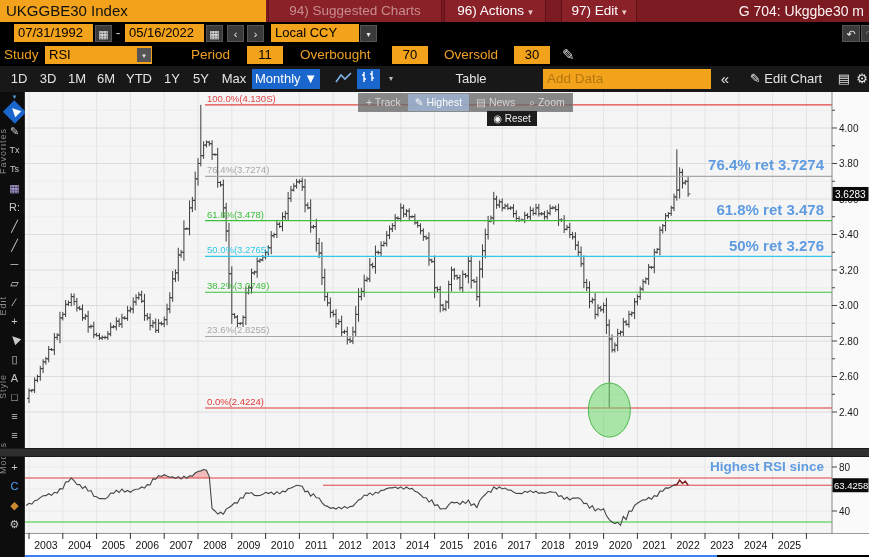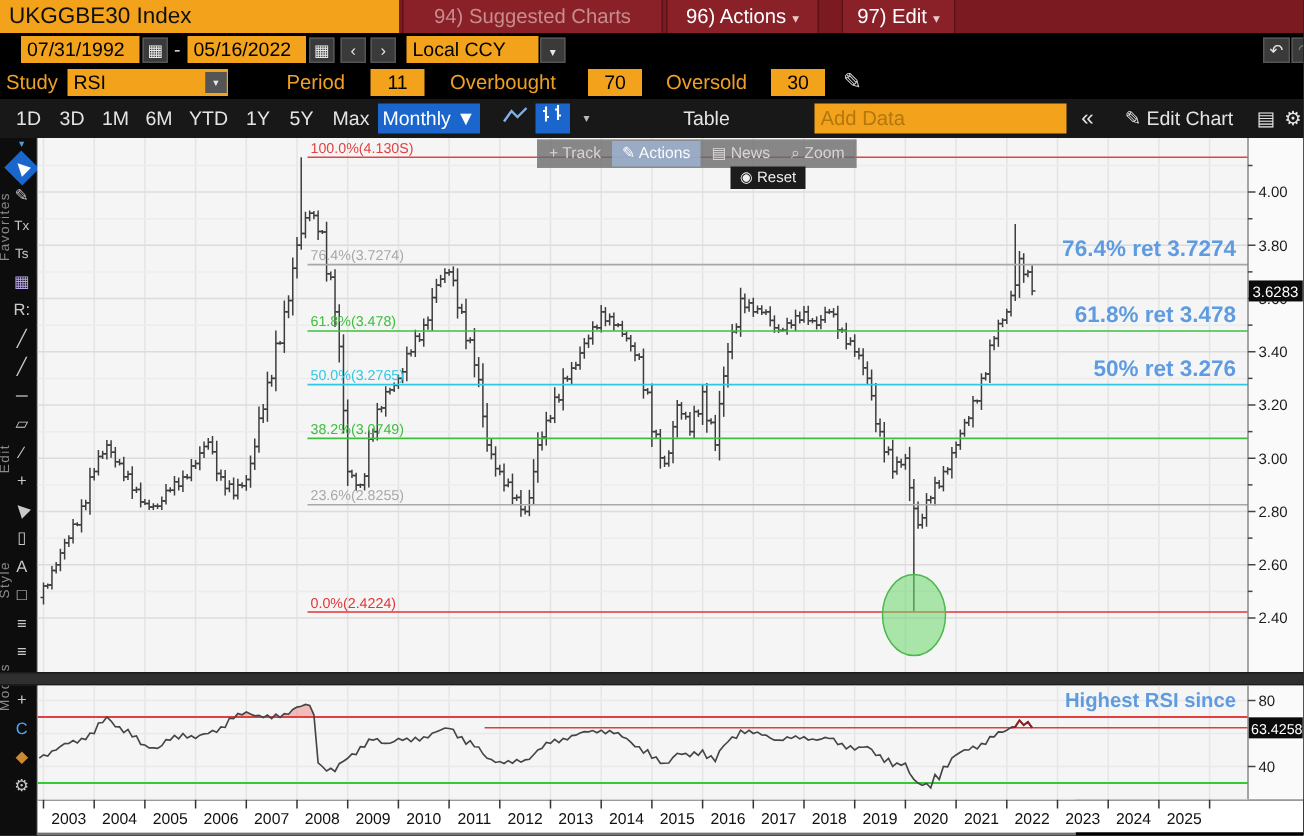--- a/index.html
+++ b/index.html
@@ -54,6 +54,7 @@
         <div class="redbtn" style="left: 444px; width: 102px;">96) Actions<span class="arr">▾</span></div>
         <div class="redbtn" style="left: 561px; width: 76px;">97) Edit<span class="arr">▾</span></div>
       </div>
+    <div id="g704">G 704: Ukggbe30 m</div>
   </div>
 
   <div class="abs" id="row2">

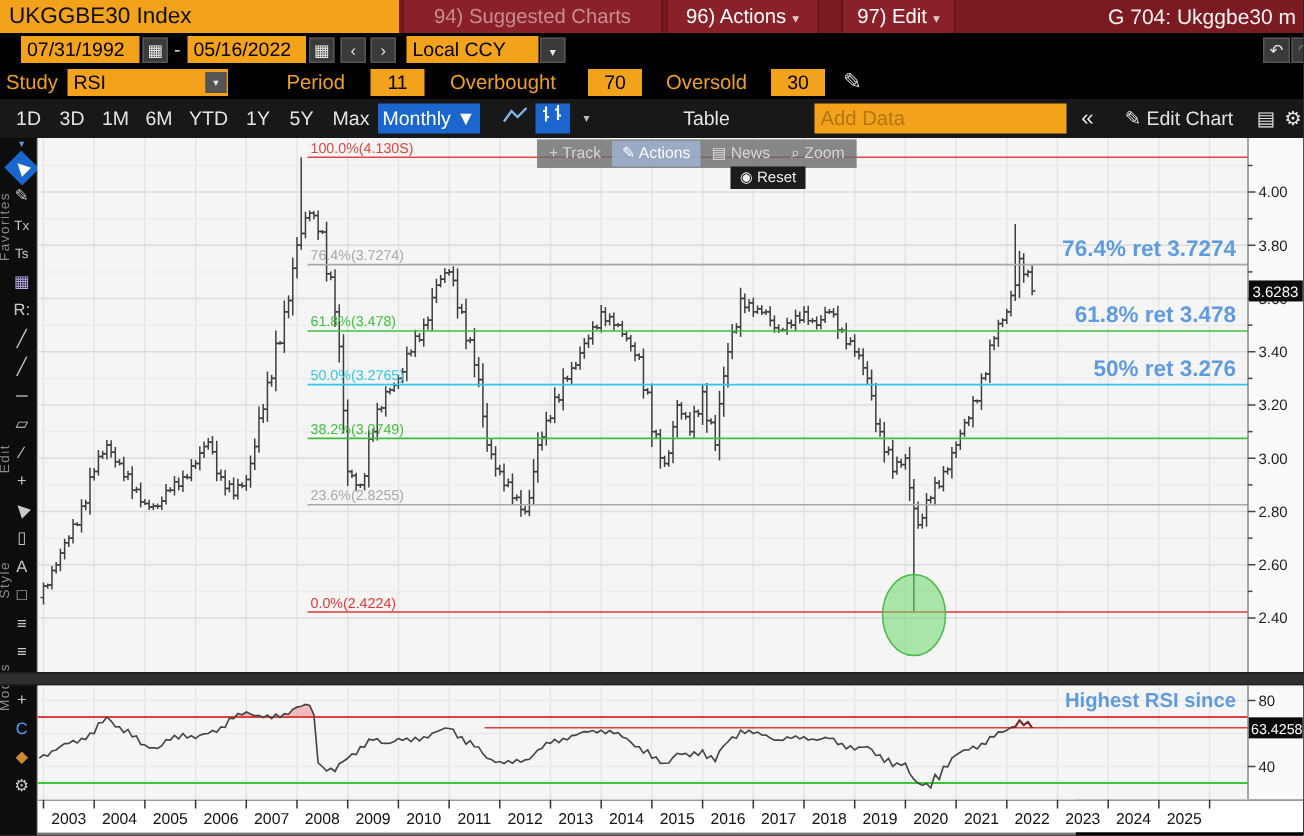--- a/index.html
+++ b/index.html
@@ -958,7 +958,7 @@
 
   <div class="abs" id="floattb">
       <div class="ftbi">+ Track</div>
-      <div class="ftbi active">✎ Actions</div>
+      <div class="ftbi active">✎ Highest</div>
       <div class="ftbi">▤ News</div>
       <div class="ftbi">⌕ Zoom</div>
     </div>

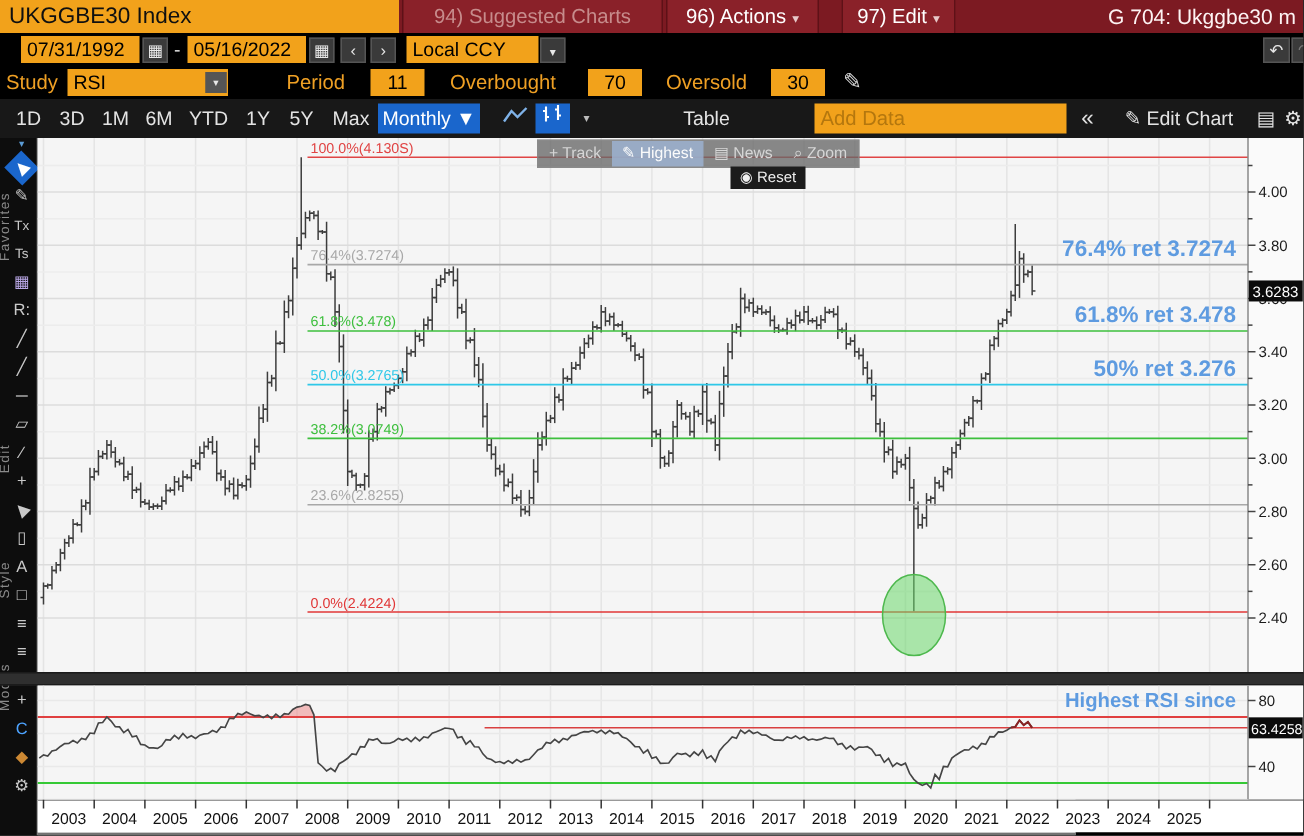--- a/index.html
+++ b/index.html
@@ -34,7 +34,7 @@
   #pricewrap{left:25px;top:92px;width:844px;height:356px;background:#f5f5f5;}
   #divider{left:0;top:448px;width:869px;height:9px;background:#2f2f2f;border-top:1px solid #1b1b1b;border-bottom:1px solid #1b1b1b;box-sizing:border-box;}
   #rsiwrap{left:25px;top:457px;width:844px;height:76px;background:#f5f5f5;text-align:right;}
-  #xaxiswrap{left:25px;top:533px;width:692px;height:24px;background:#fff;border-bottom:2px solid #737373;box-sizing:border-box;}
+  #xaxiswrap{left:25px;top:533px;width:692px;height:24px;background:#fff;border-bottom:2px solid #3b82f6;box-sizing:border-box;}
   
   #floattb{left:358px;top:93px;height:17px;background:rgba(104,104,104,0.78);display:flex;align-items:center;border:1px solid rgba(140,140,140,0.6);}
   .ftbi{height:17px;line-height:17px;padding:0 7px;color:#d6d6d6;font-size:10.5px;white-space:nowrap;}

